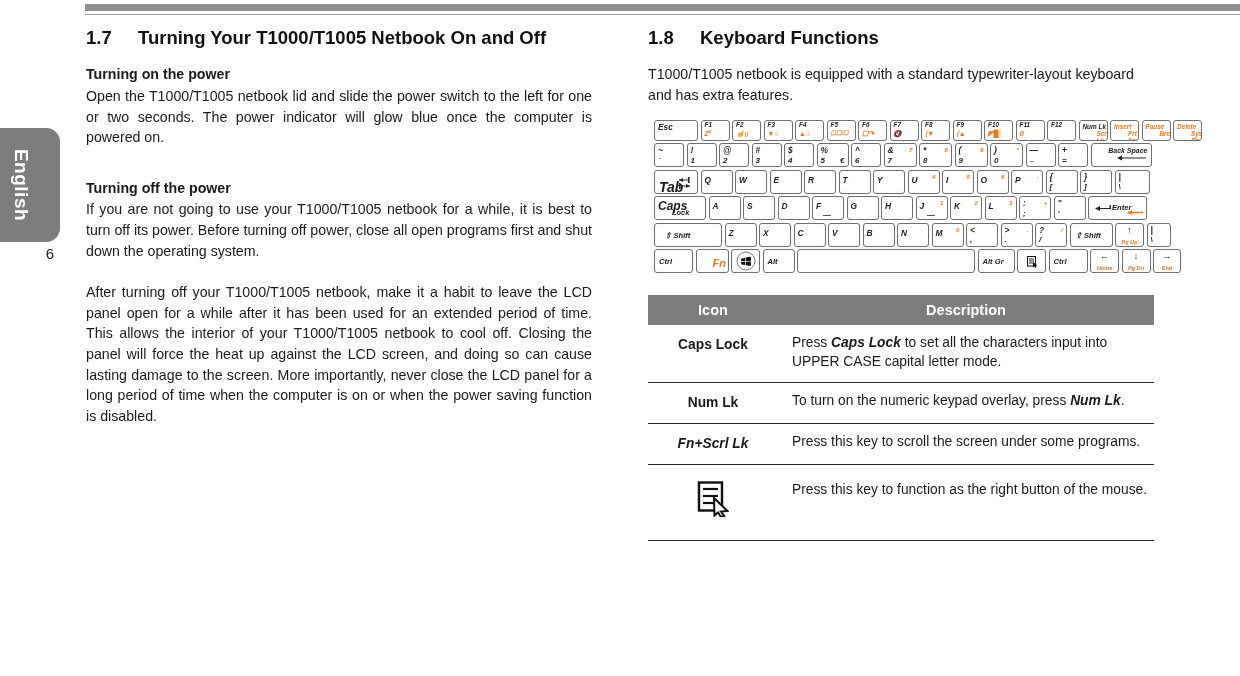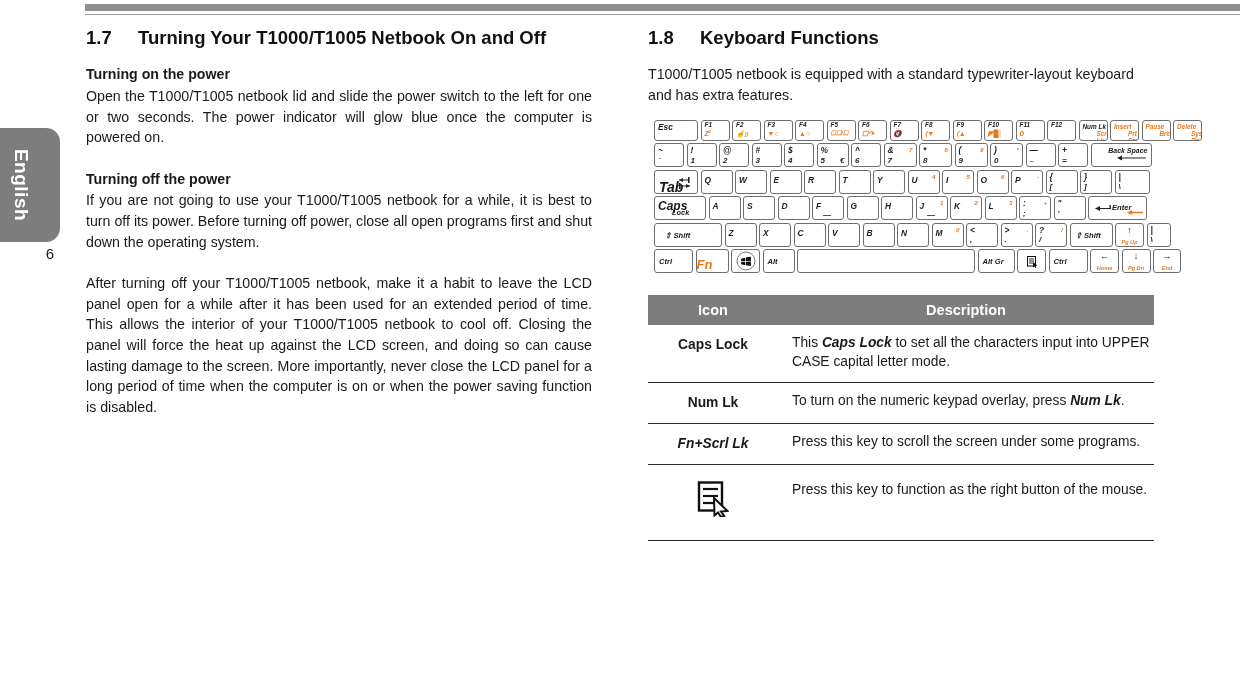--- a/index.html
+++ b/index.html
@@ -162,7 +162,7 @@
   <h3 class="sub">Turning on the power</h3>
   <p class="body">Open the T1000/T1005 netbook lid and slide the power switch to the left for one or two seconds. The power indicator will glow blue once the computer is powered on.</p>
 
-  <h3 class="sub" style="margin-top:21px">Turning off the power</h3>
+  <h3 class="sub" style="margin-top:30px">Turning off the power</h3>
   <p class="body">If you are not going to use your T1000/T1005 netbook for a while, it is best to turn off its power. Before turning off power, close all open programs first and shut down the operating system.</p>
 
   <p class="body gap">After turning off your T1000/T1005 netbook, make it a habit to leave the LCD panel open for a while after it has been used for an extended period of time. This allows the interior of your T1000/T1005 netbook to cool off. Closing the panel will force the heat up against the LCD screen, and doing so can cause lasting damage to the screen. More importantly, never close the LCD panel for a long period of time when the computer is on or when the power saving function is disabled.</p>

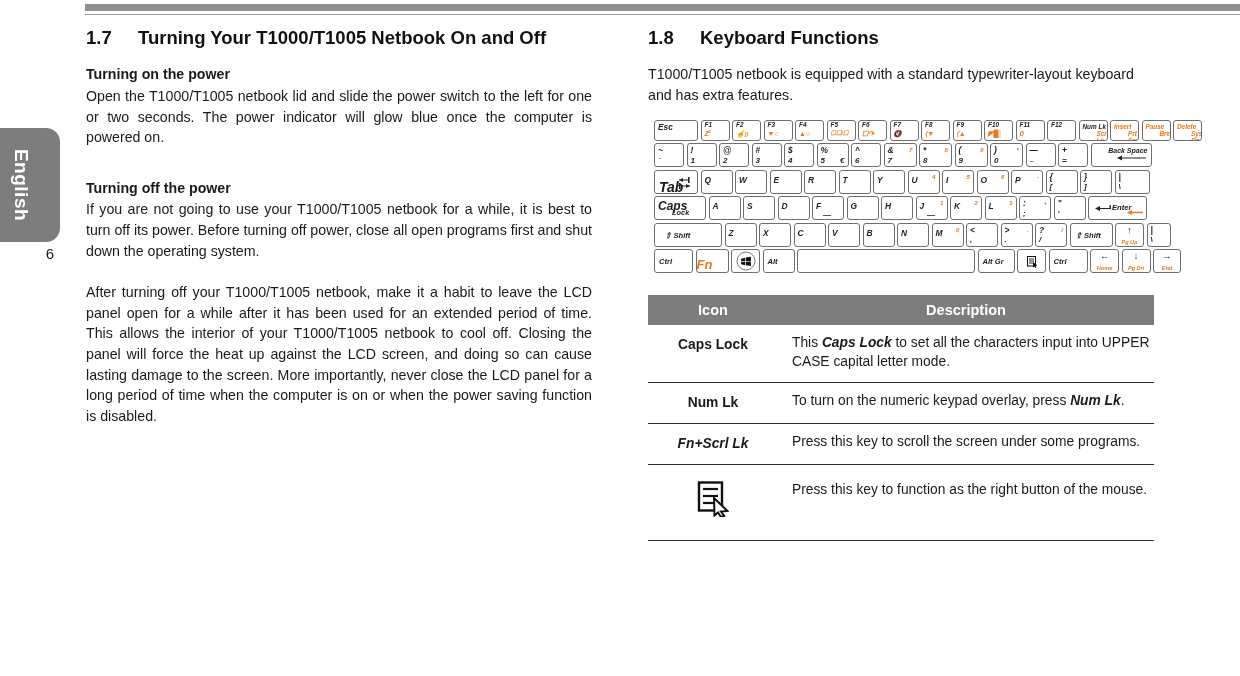--- a/index.html
+++ b/index.html
@@ -490,7 +490,7 @@
           <span style="position:absolute;left:4px;top:7px;font-size:7.6px;font-style:italic;font-weight:bold">Ctrl</span>
         </div>
       <div class="key" style="width:33px">
-          <span style="position:absolute;left:0;top:7px;font-size:13px;font-style:italic;font-weight:bold;color:#E8791B">Fn</span>
+          <span style="position:absolute;left:16px;top:7px;font-size:11px;font-style:italic;font-weight:bold;color:#E8791B">Fn</span>
         </div>
       <div class="key" style="width:29px">
         <span class="winkey-circ">

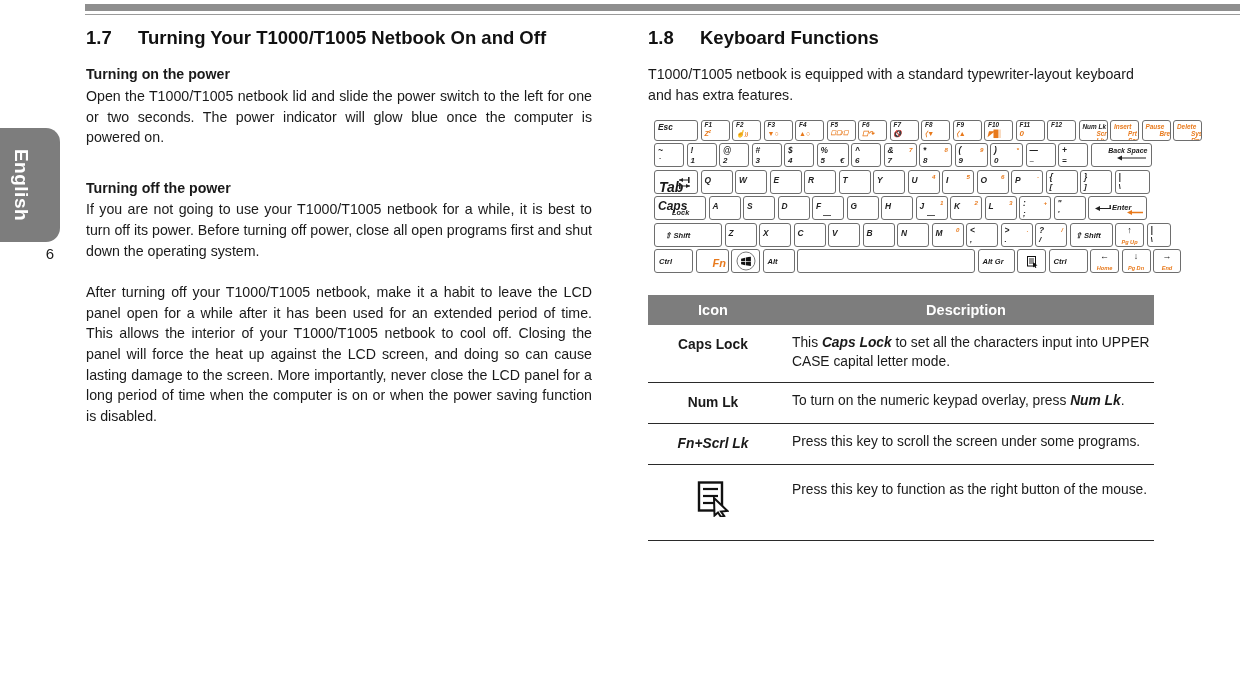--- a/index.html
+++ b/index.html
@@ -547,7 +547,7 @@
       <tr>
         <td class="c-icon">Caps Lock</td>
         <td class="c-desc">
-          <span>This </span><b>Caps Lock</b><span> to set all the characters input into UPPER CASE capital letter mode.</span>
+          <span>Press </span><b>Caps Lock</b><span> to set all the characters input into UPPER CASE capital letter mode.</span>
         </td>
       </tr>
       <tr>

